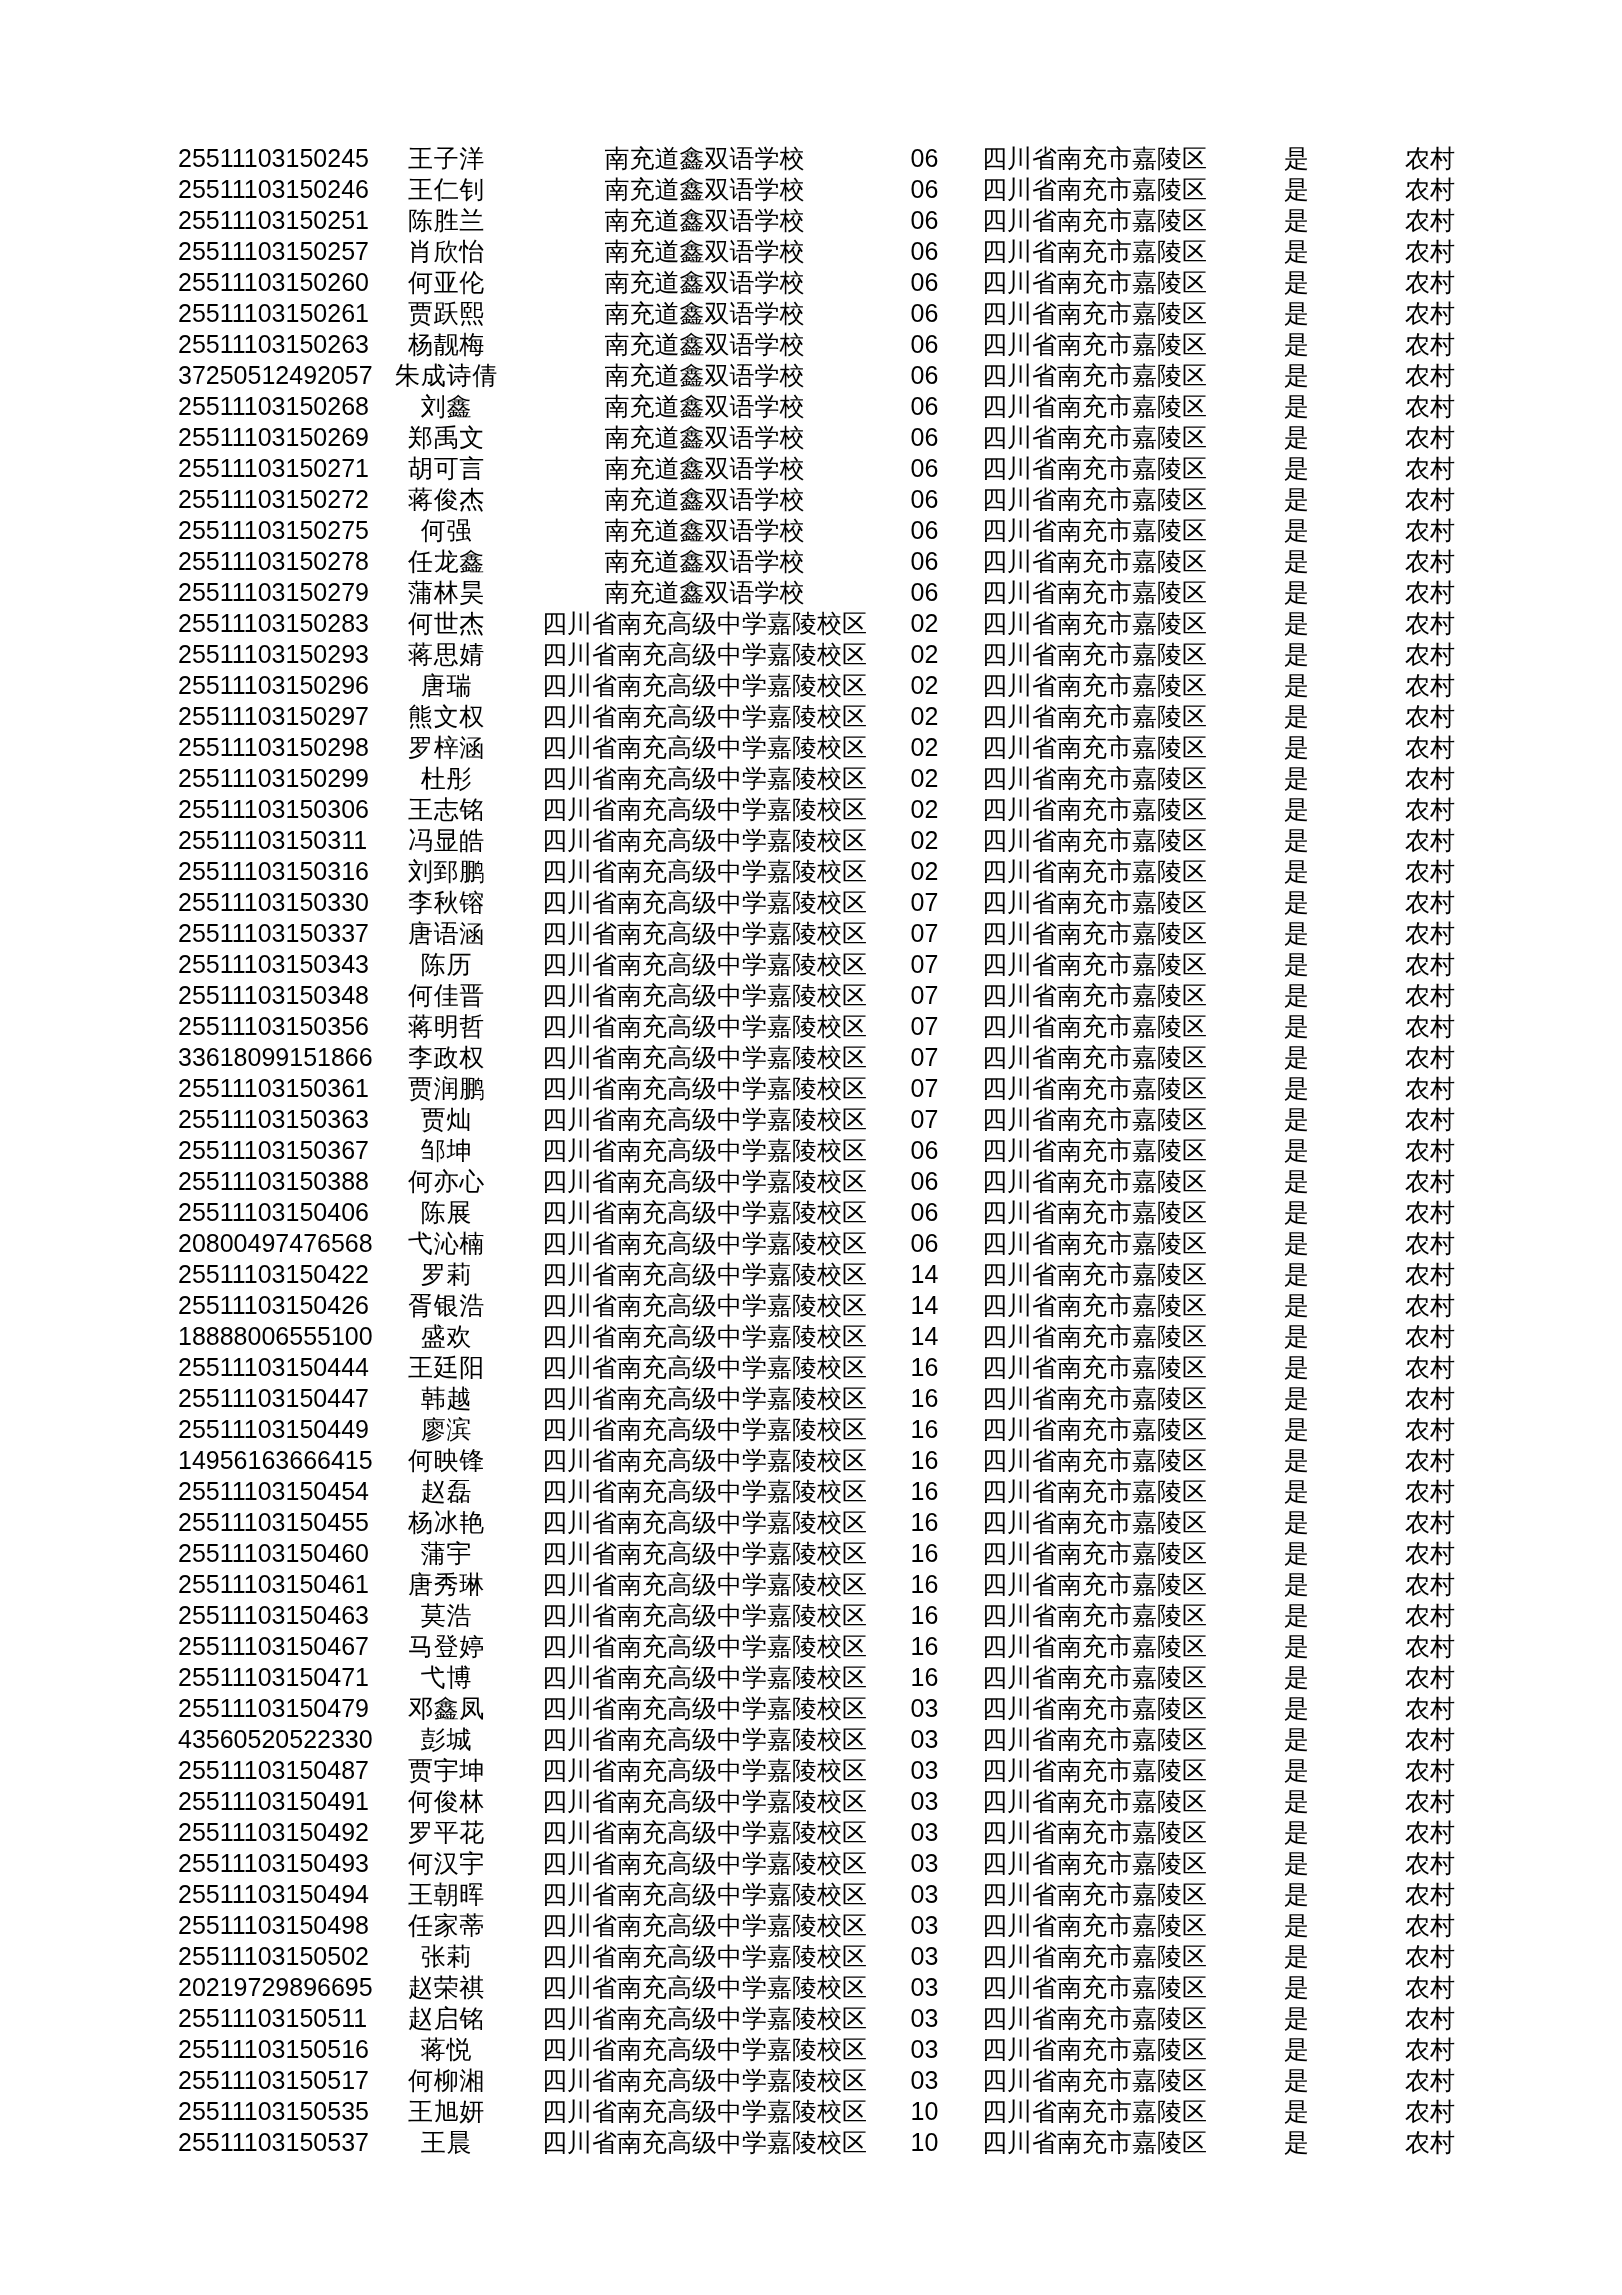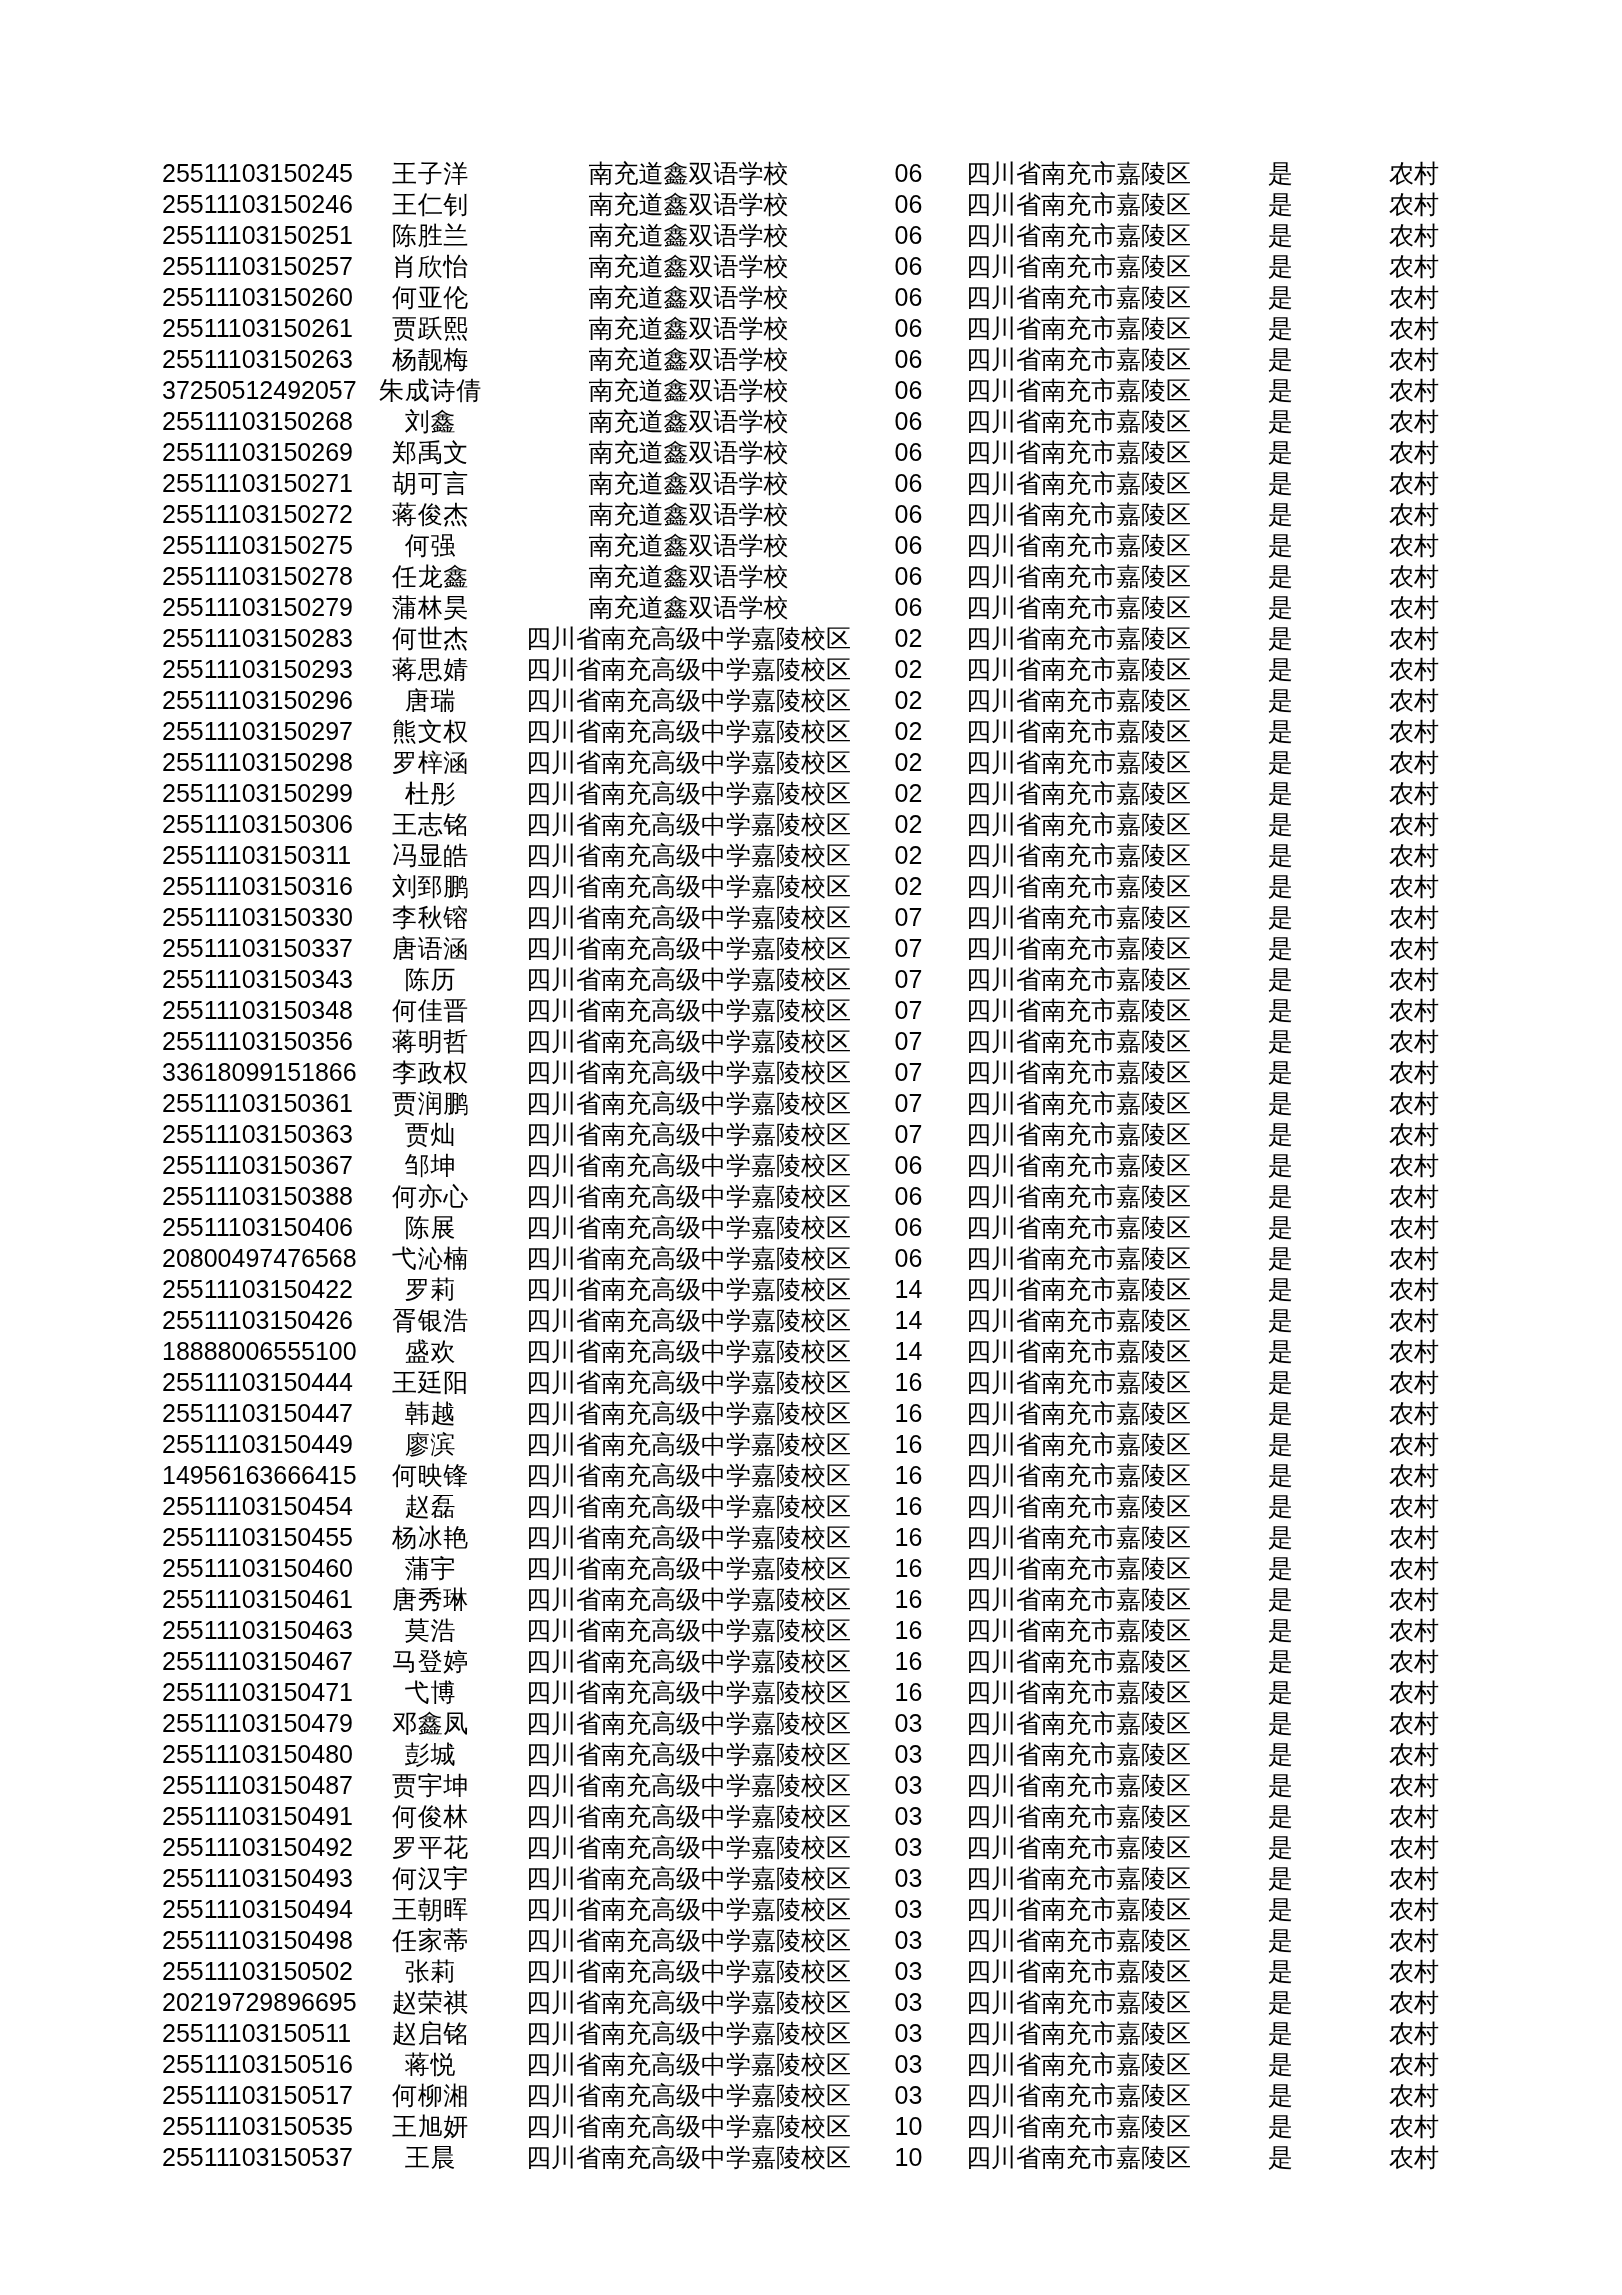--- a/index.html
+++ b/index.html
@@ -15,9 +15,10 @@
   }
   .sheet {
     position: absolute;
-    top: 158px;
+    top: 143px;
     left: 0;
     right: 0;
+    padding-left: 16px;
   }
   .row {
     display: grid;

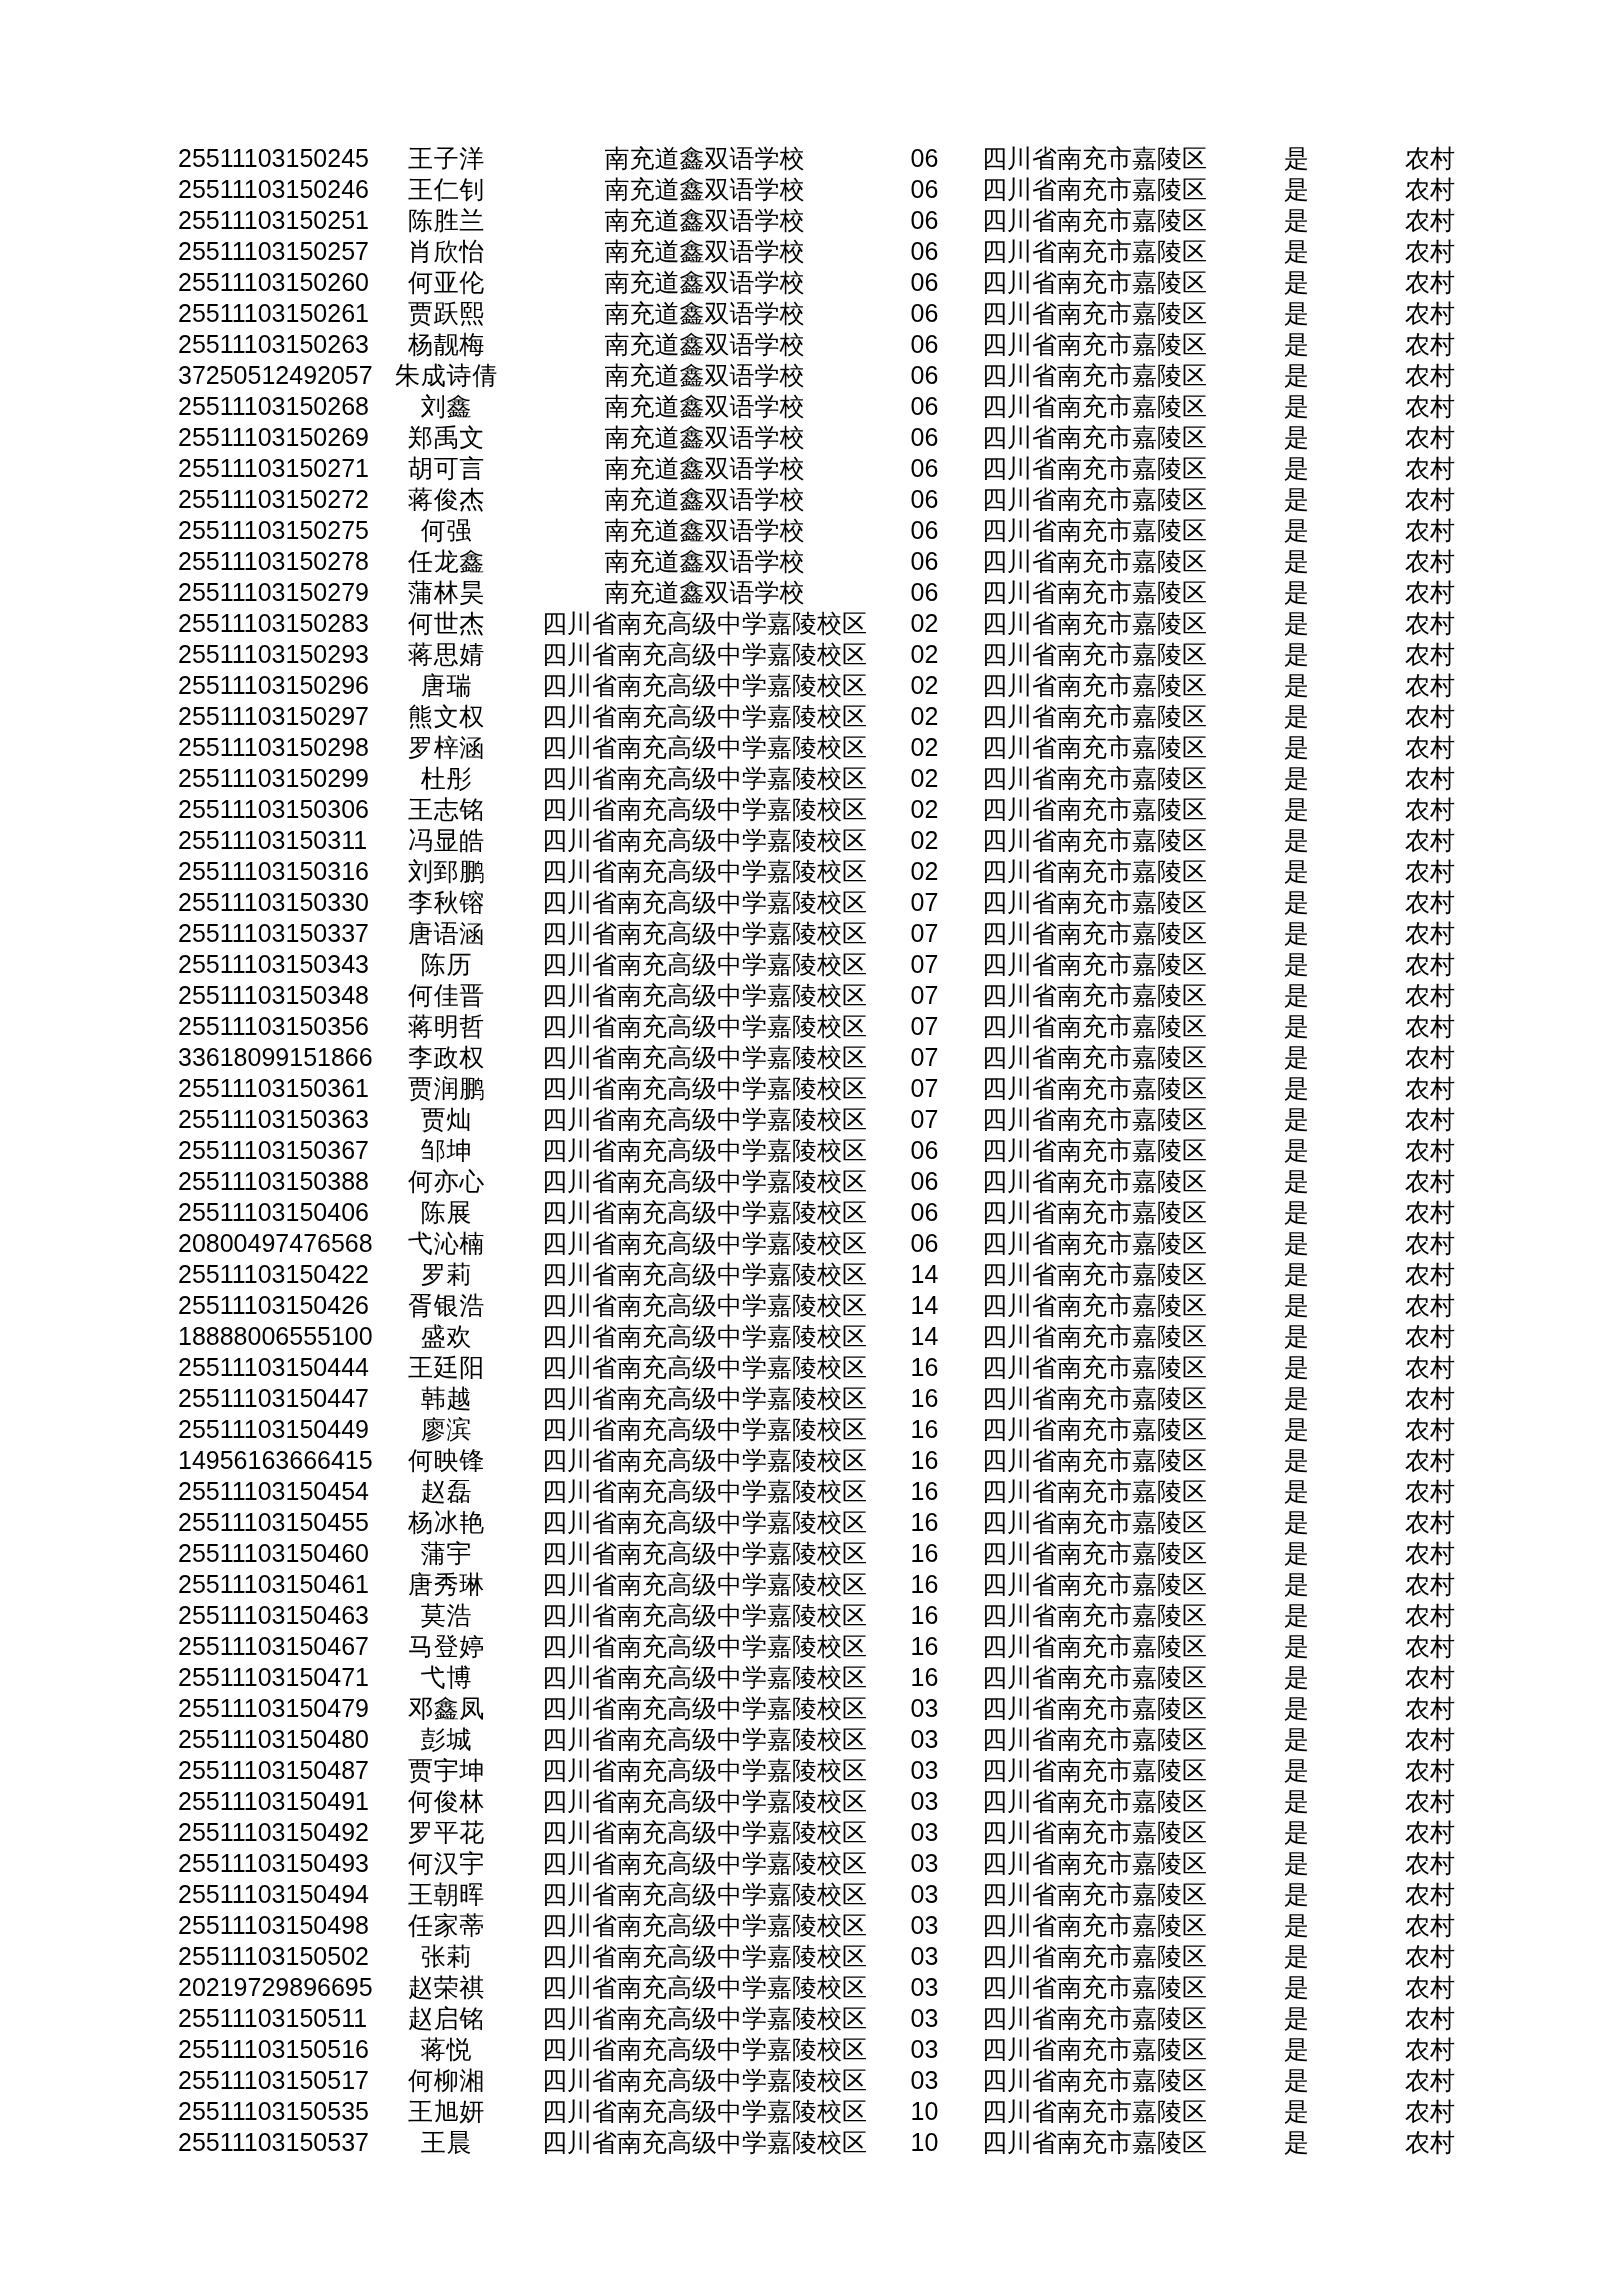--- a/index.html
+++ b/index.html
@@ -506,7 +506,7 @@
         <div class="cell c-residence">农村</div>
       </div>
       <div class="row">
-        <div class="cell c-exam">25511103150480</div>
+        <div class="cell c-exam">43560520522330</div>
         <div class="cell c-name">彭城</div>
         <div class="cell c-school">四川省南充高级中学嘉陵校区</div>
         <div class="cell c-class">03</div>

